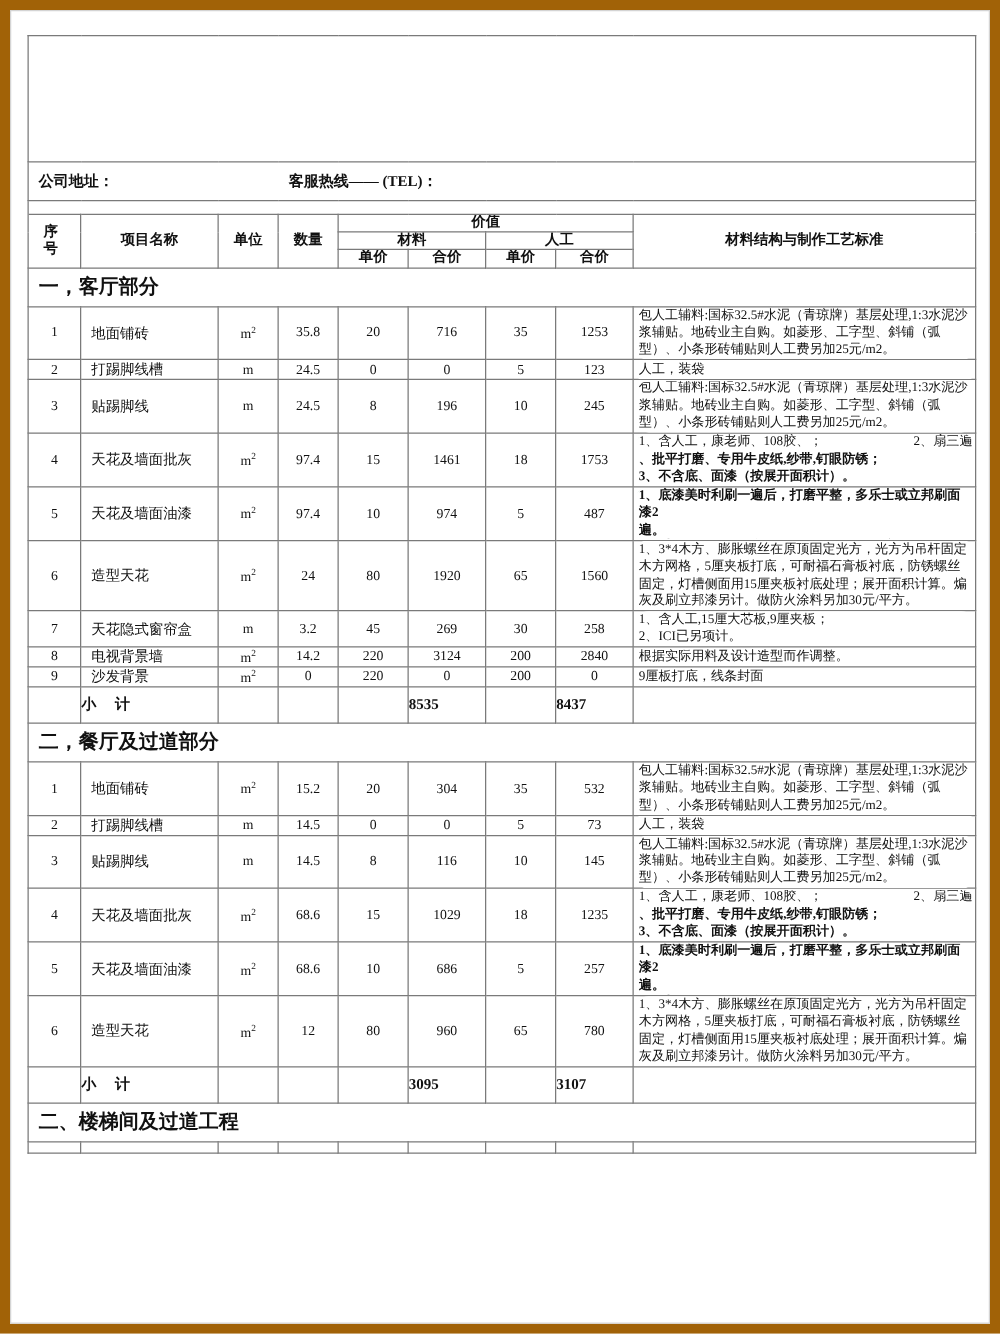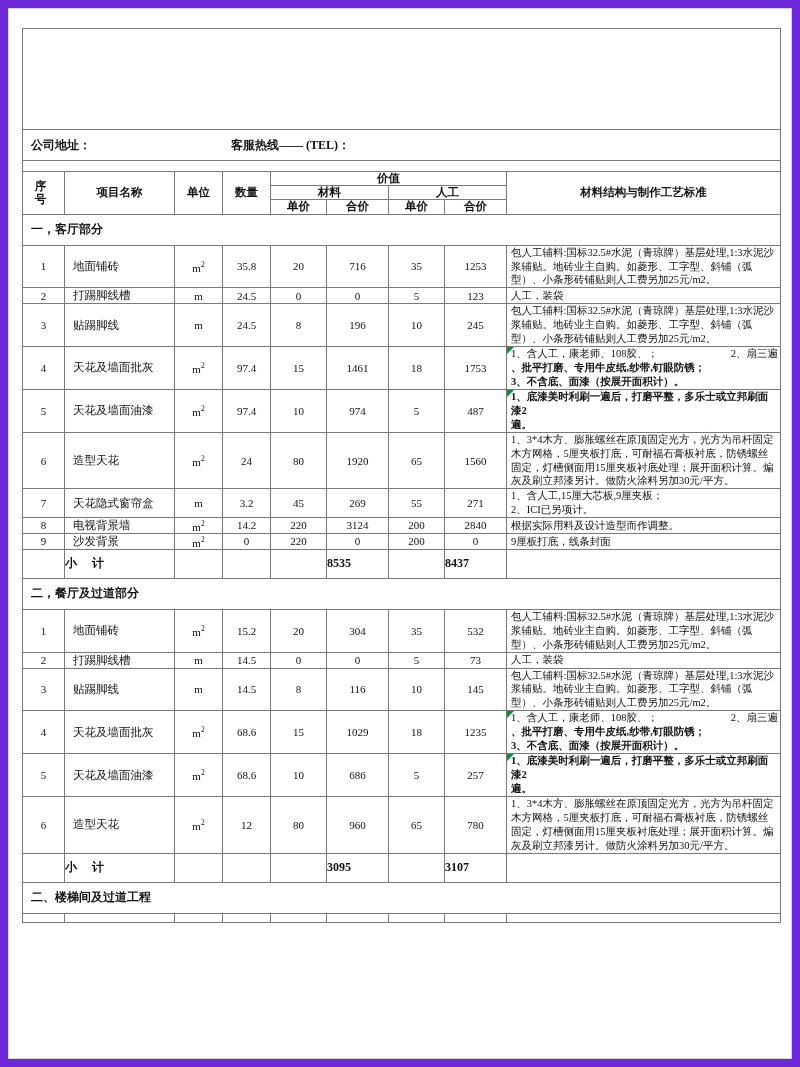--- a/index.html
+++ b/index.html
@@ -12,7 +12,7 @@
     position: relative;
     width: 800px;
     height: 1067px;
-    background: #6d28d9;
+    background: #a16207;
     overflow: hidden;
     box-sizing: border-box;
   }

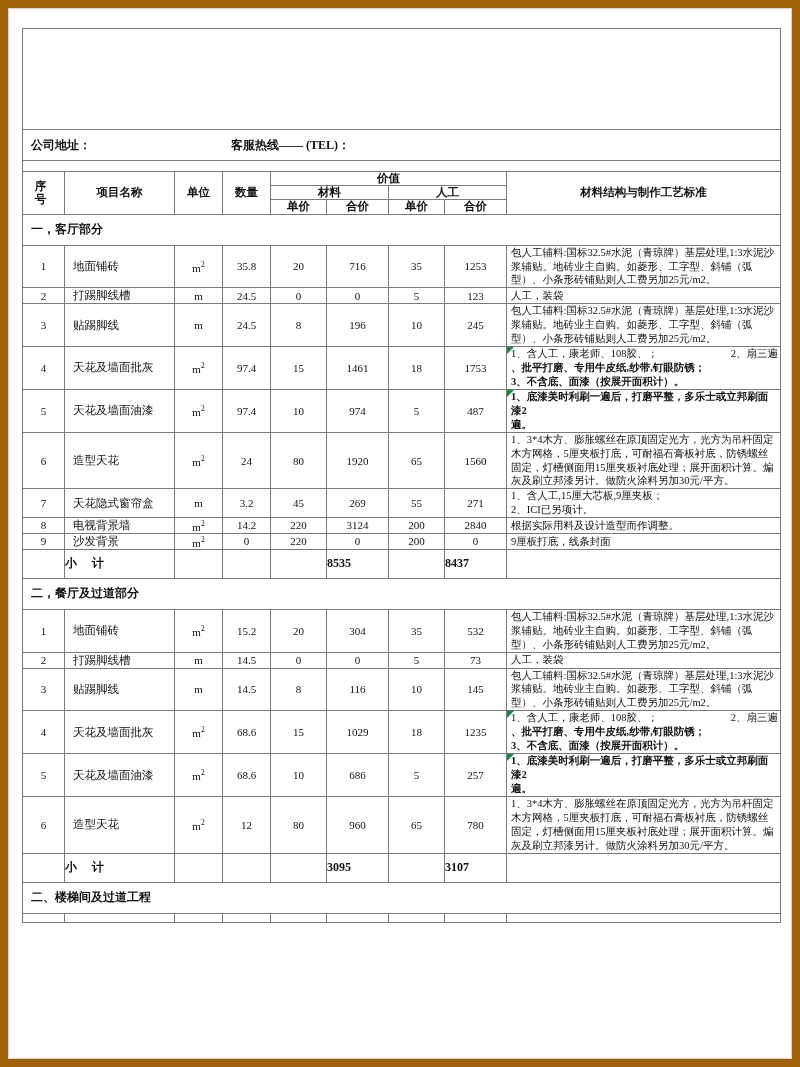--- a/index.html
+++ b/index.html
@@ -106,7 +106,7 @@
     background: #c9c9c9;
     height: 30px;
     padding-left: 8px !important;
-    font-size: 12px;
+    font-size: 16px;
     font-weight: bold;
     color: #111;
   }

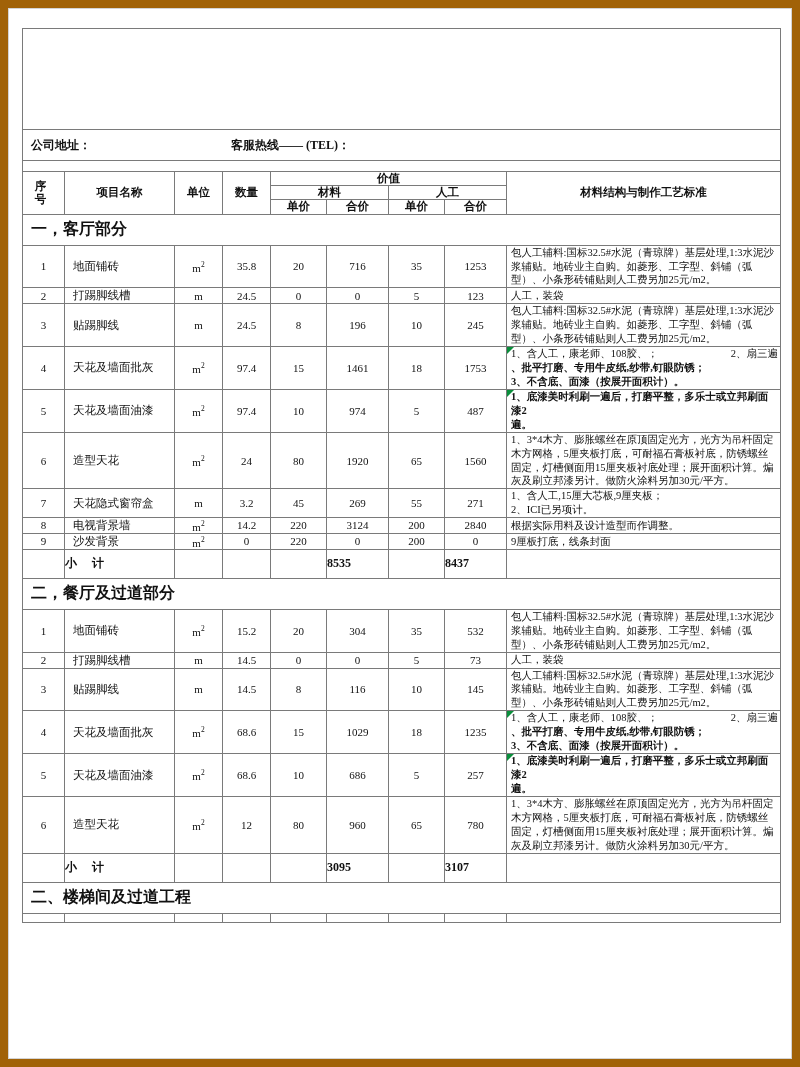--- a/index.html
+++ b/index.html
@@ -131,6 +131,7 @@
     line-height: 1.32;
     vertical-align: top;
     position: relative;
+    border-radius: 12px;
   }
   .desc-clip {
     overflow: hidden;

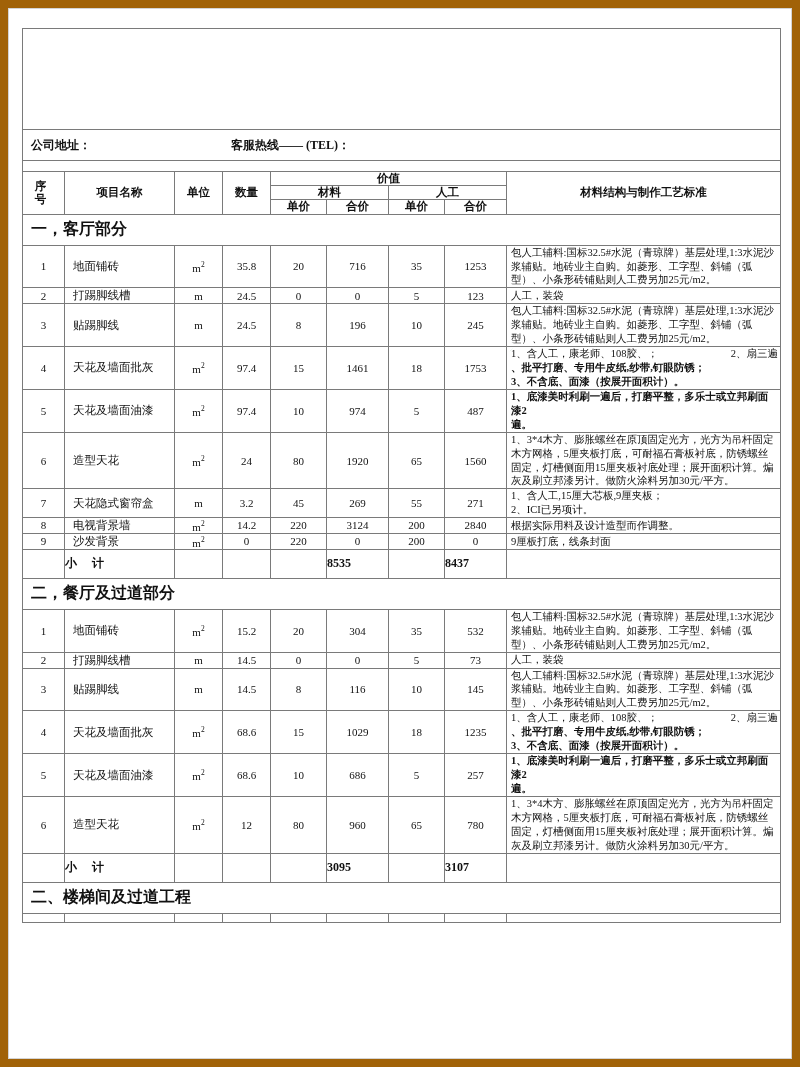--- a/index.html
+++ b/index.html
@@ -315,7 +315,7 @@
             <td class="r-qty">3.2</td>
             <td class="r-num">45</td>
             <td class="r-num">269</td>
-            <td class="r-num">55</td>
+            <td class="r-num">30</td>
             <td class="r-num">271</td>
             <td class="r-desc">
               <span class="desc-clip">1、含人工,15厘大芯板,9厘夹板；<br>2、ICI已另项计。</span>

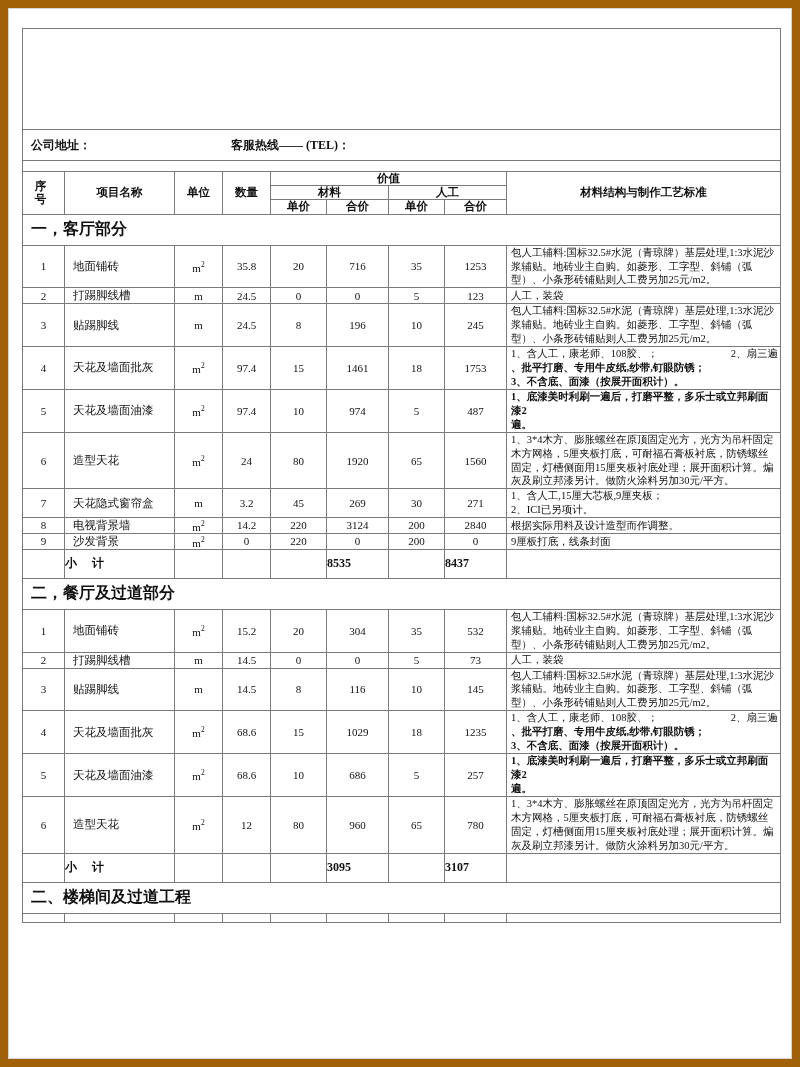--- a/index.html
+++ b/index.html
@@ -316,7 +316,7 @@
             <td class="r-num">45</td>
             <td class="r-num">269</td>
             <td class="r-num">30</td>
-            <td class="r-num">271</td>
+            <td class="r-num">258</td>
             <td class="r-desc">
               <span class="desc-clip">1、含人工,15厘大芯板,9厘夹板；<br>2、ICI已另项计。</span>
             </td>

